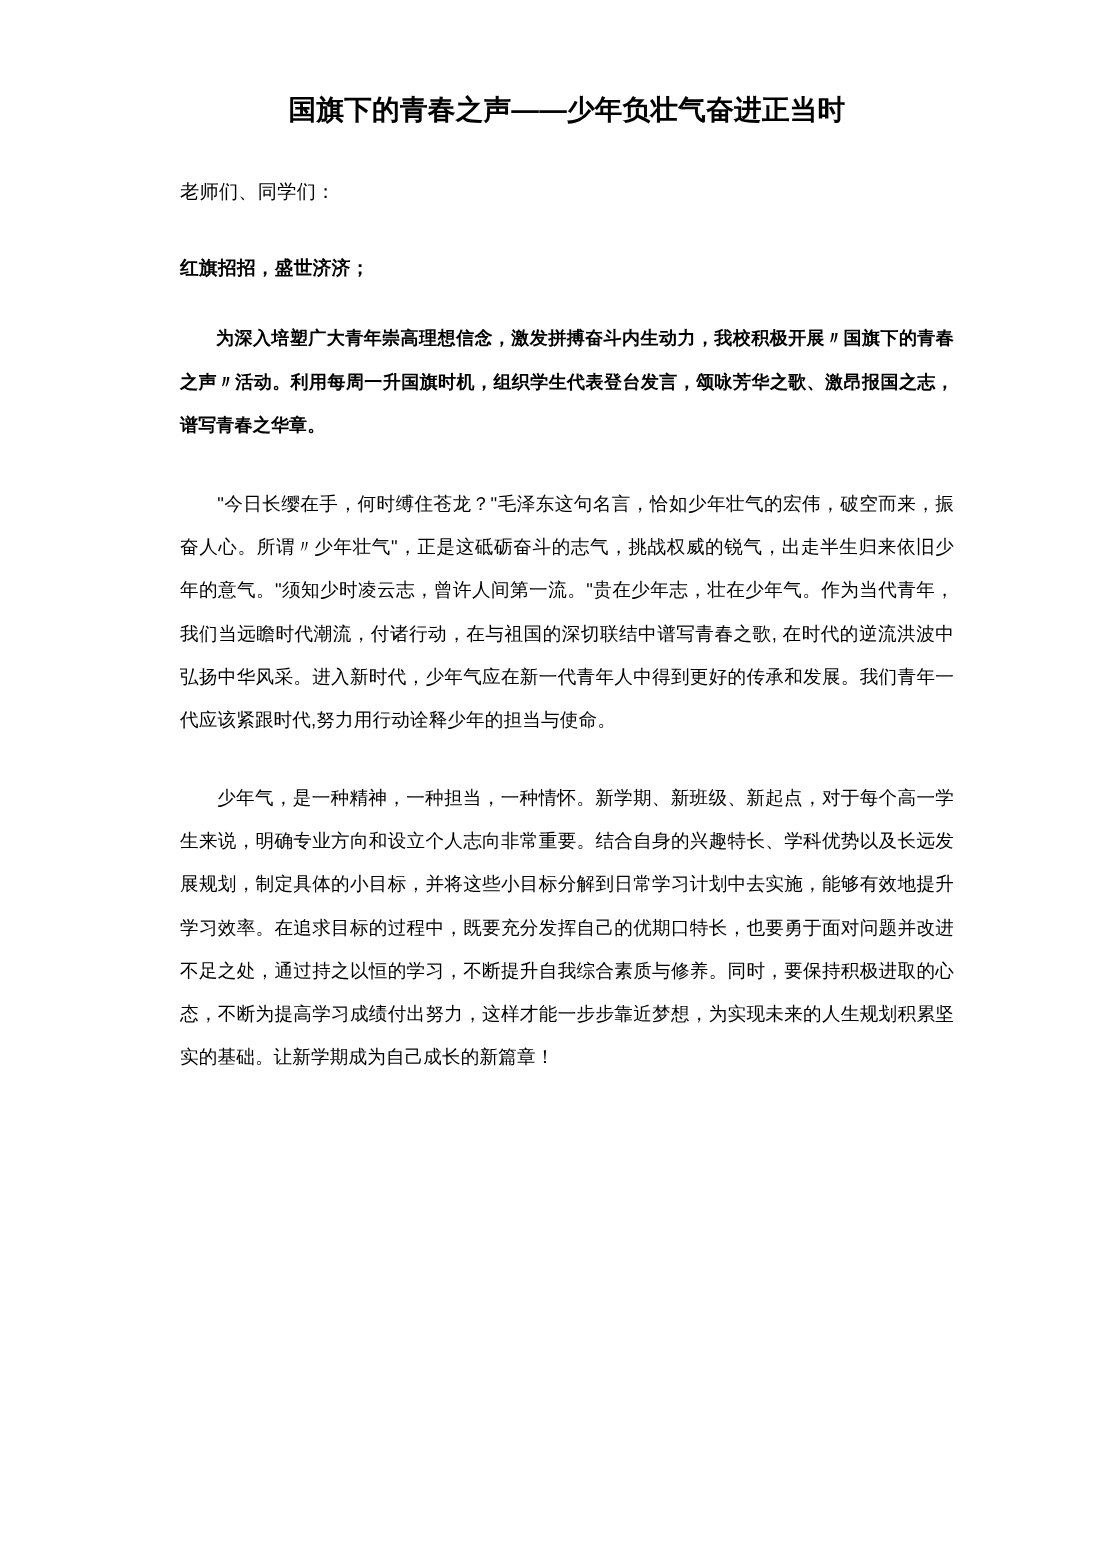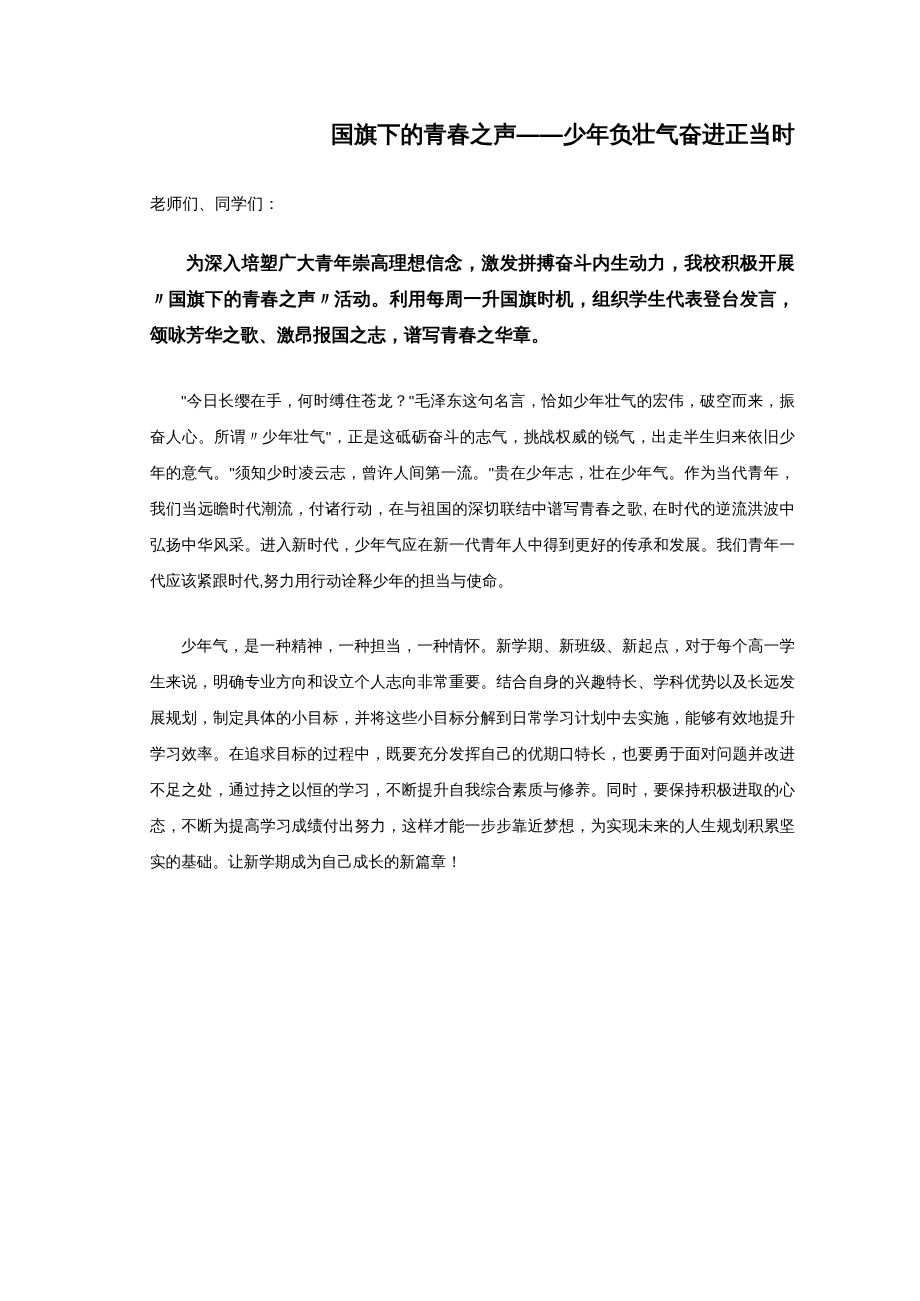--- a/index.html
+++ b/index.html
@@ -32,8 +32,8 @@
     line-height: 30px;
     letter-spacing: 0.2px;
     margin: 0;
-    padding-top: 119px;
-    text-align: right;
+    padding-top: 76px;
+    text-align: center;
     white-space: nowrap;
   }
   .salutation {

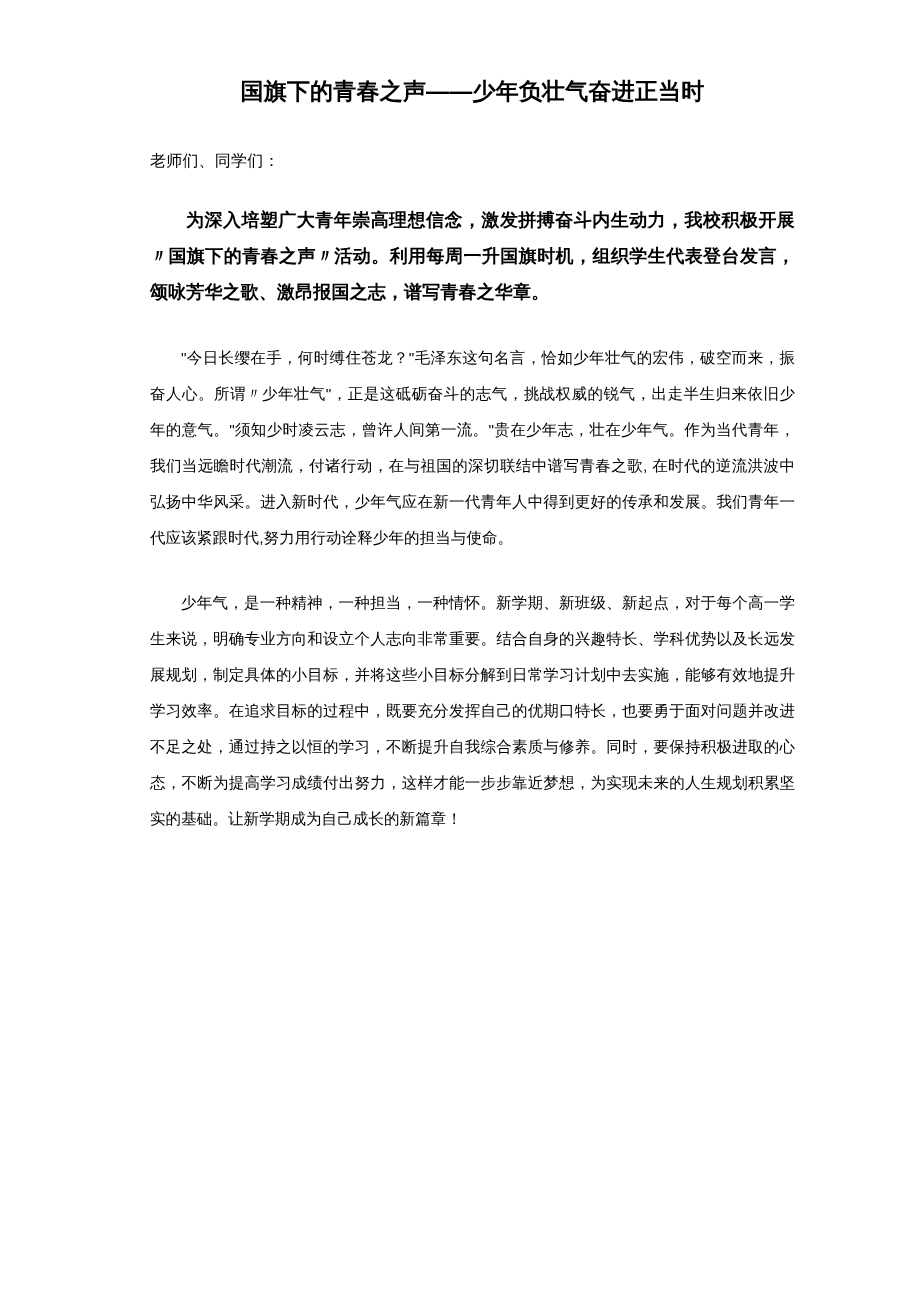--- a/index.html
+++ b/index.html
@@ -88,6 +88,7 @@
 
     <p class="salutation">老师们、同学们：</p>
 
+    <p class="verse verse-1">红旗招招，盛世济济；</p>
 
 
 

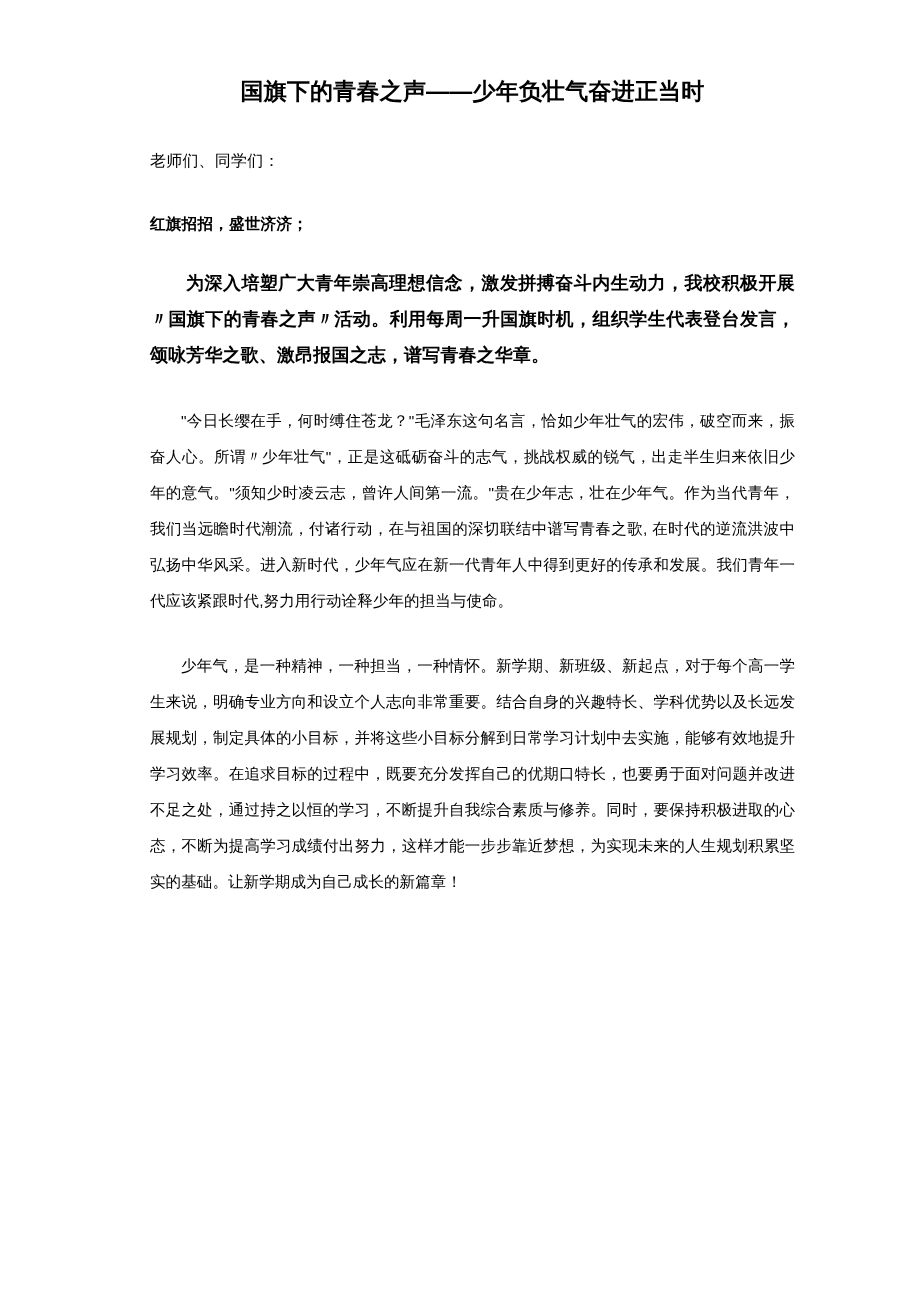--- a/index.html
+++ b/index.html
@@ -55,7 +55,7 @@
   .verse-3 { padding-top: 32px; text-indent: 2em; }
 
   .lead-para {
-    font-size: 18px;
+    font-size: 15px;
     font-weight: 700;
     line-height: 36px;
     margin: 0;

